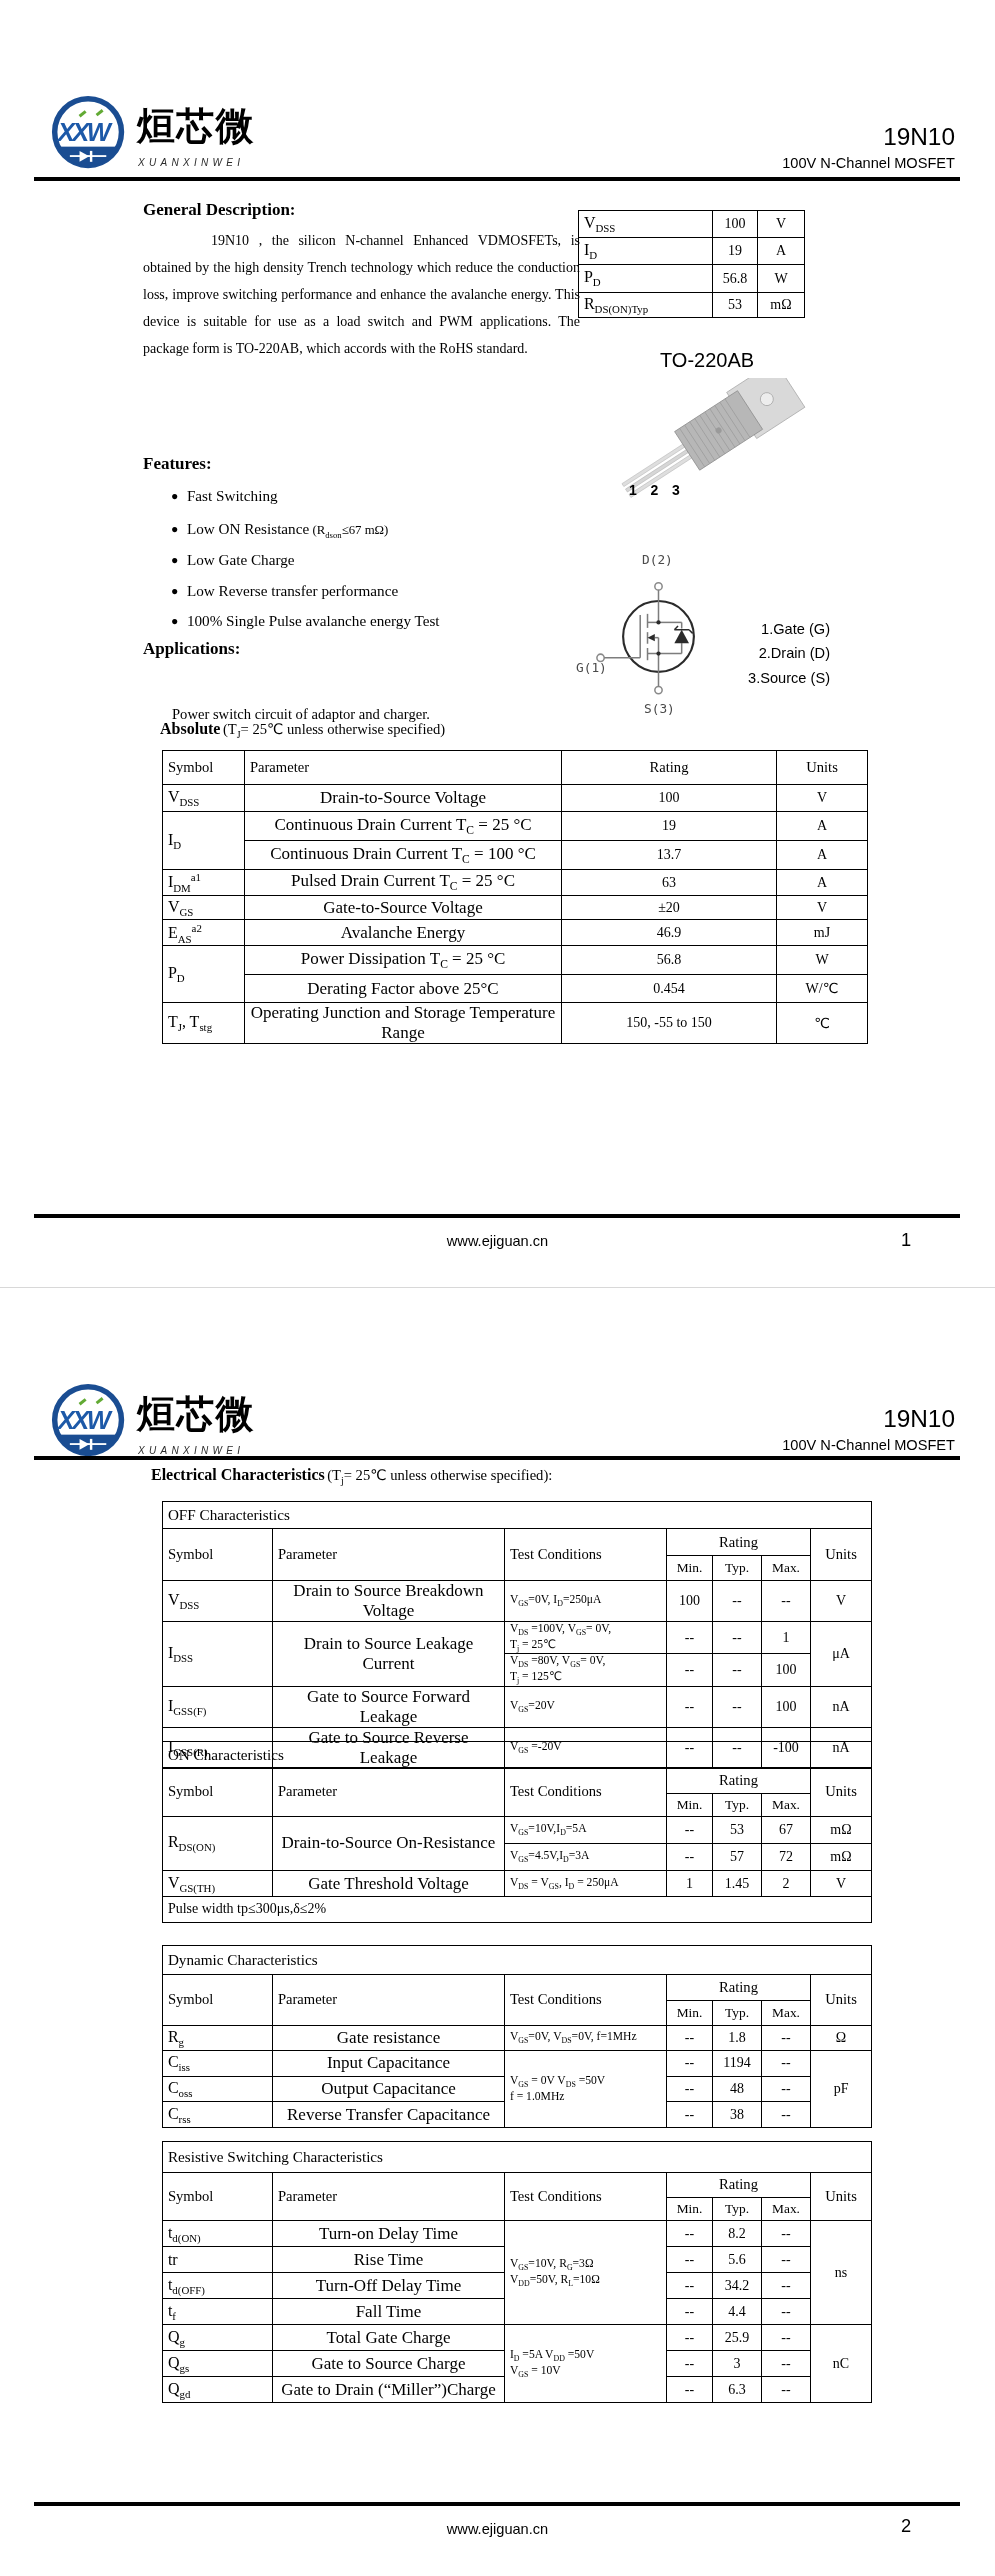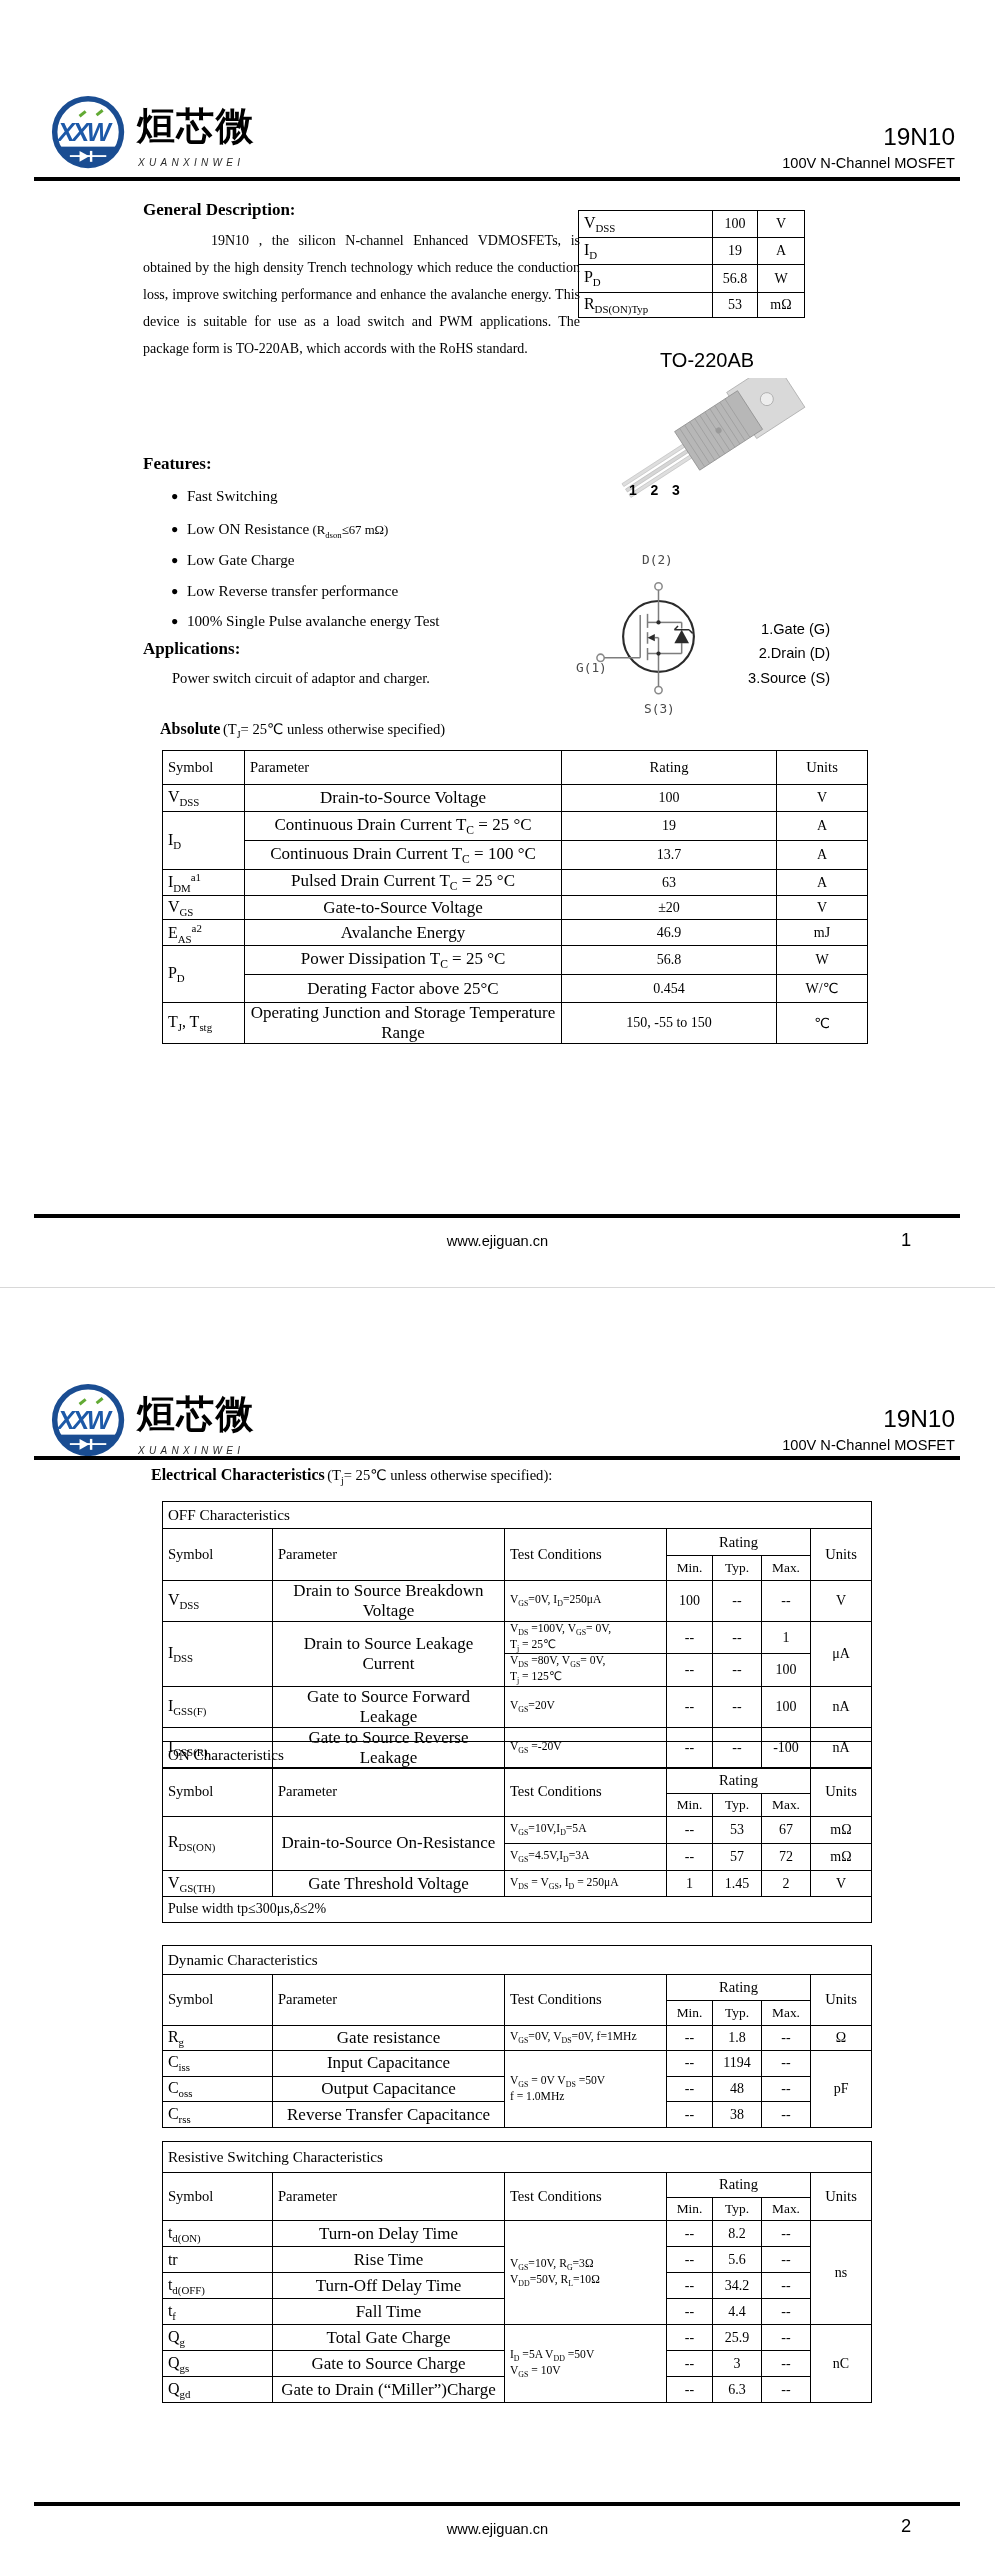--- a/index.html
+++ b/index.html
@@ -19,7 +19,7 @@
   .feat-item{position:absolute;left:171px;font-weight:normal;font-size:15.2px;white-space:nowrap;}
   .feat-item .bullet{display:inline-block;font-size:12.2px;vertical-align:1.2px;margin-right:8.5px;}
   .feat-note{font-size:12.8px;}
-  .app-body{font-size:14.6px;}
+  .app-body{font-size:14.6px;margin-top:36px;}
   
   table.dtable{border-collapse:collapse;table-layout:fixed;border:1.8px solid #000;}
   table.dtable td,table.dtable th{border:1.2px solid #000;padding:0 4.9px;font-weight:normal;overflow:hidden;}

